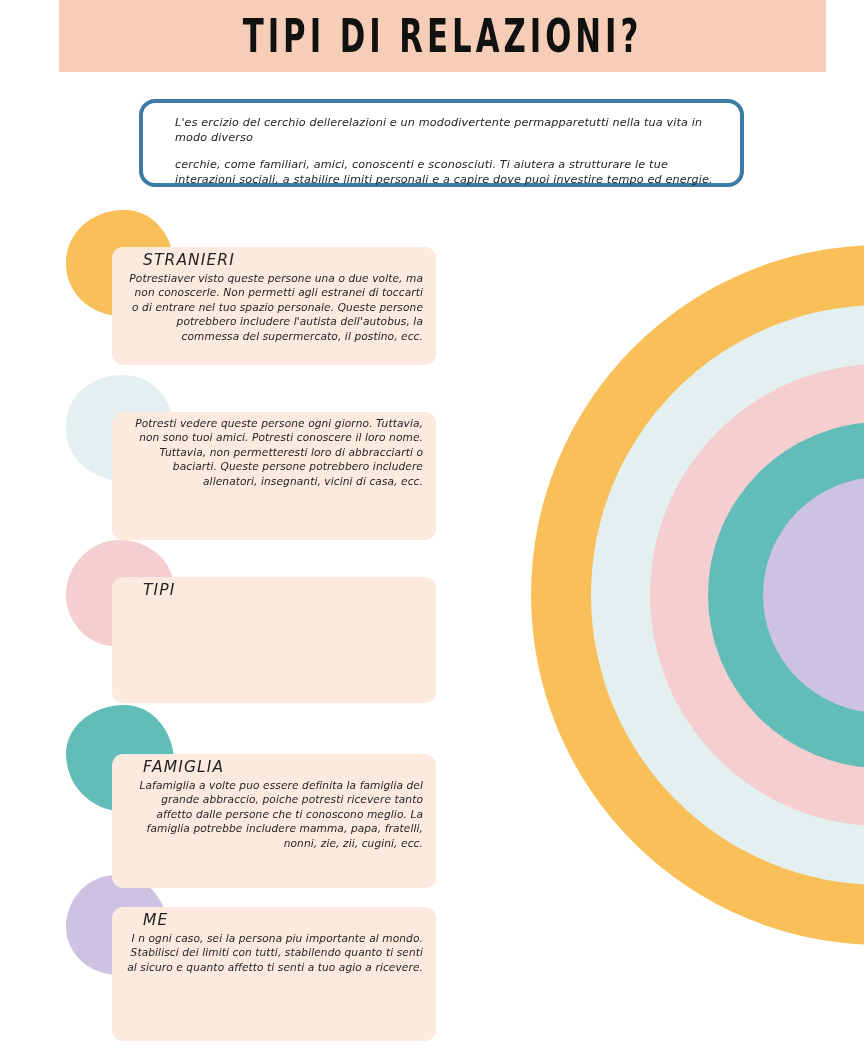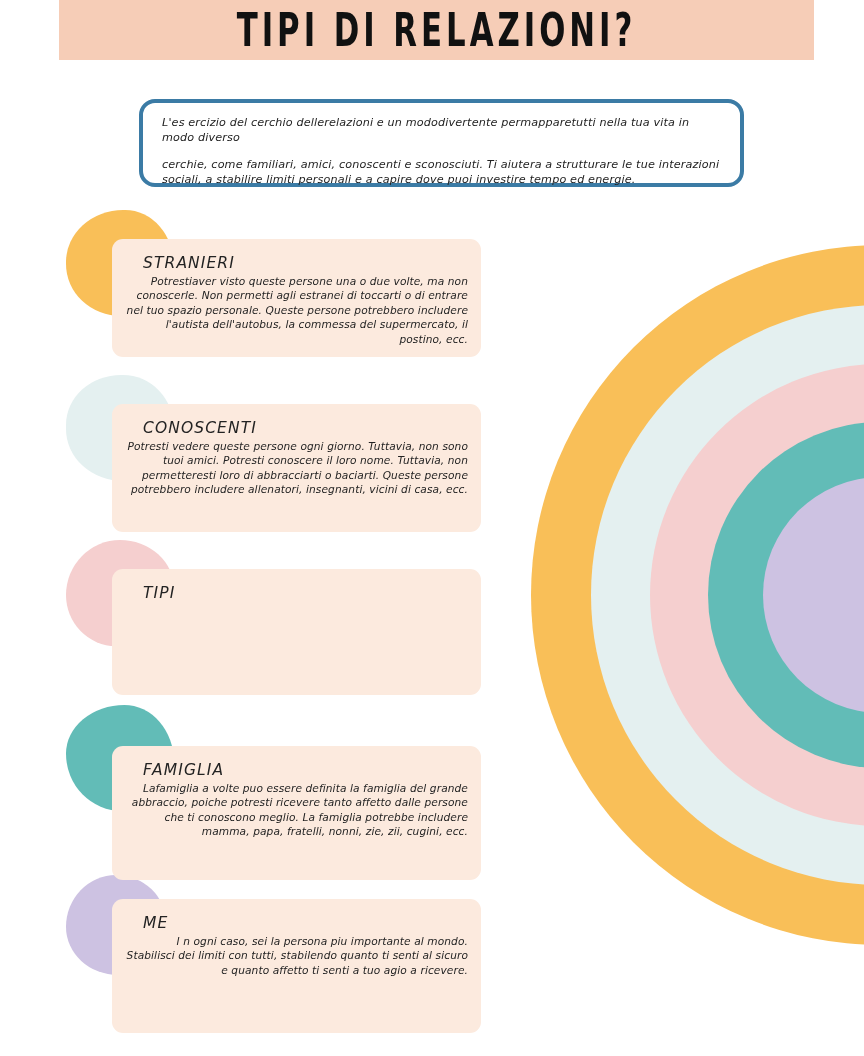--- a/index.html
+++ b/index.html
@@ -49,9 +49,10 @@
     left: 59px;
     top: 0;
     width: 755px;
-    height: 60px;
+    height: 72px;
     background: #f6cdb7;
     z-index: 5;
+    padding-left: 12px;
   }
   .header-title {
     position: absolute;

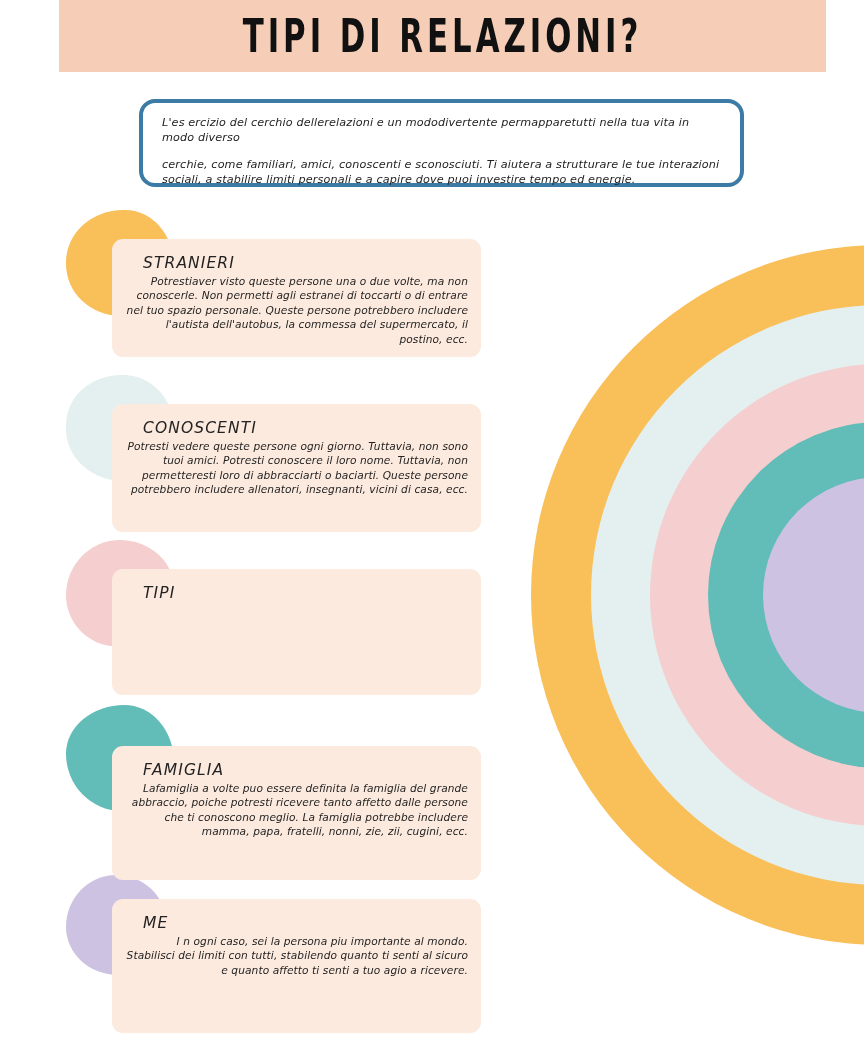--- a/index.html
+++ b/index.html
@@ -83,7 +83,7 @@
     border-radius: 16px;
     background: #ffffff;
     z-index: 6;
-    padding: 12px 18px 10px 19px;
+    padding: 12px 18px 10px 32px;
   }
   .intro-p {
     font-family: "DejaVu Sans", sans-serif;

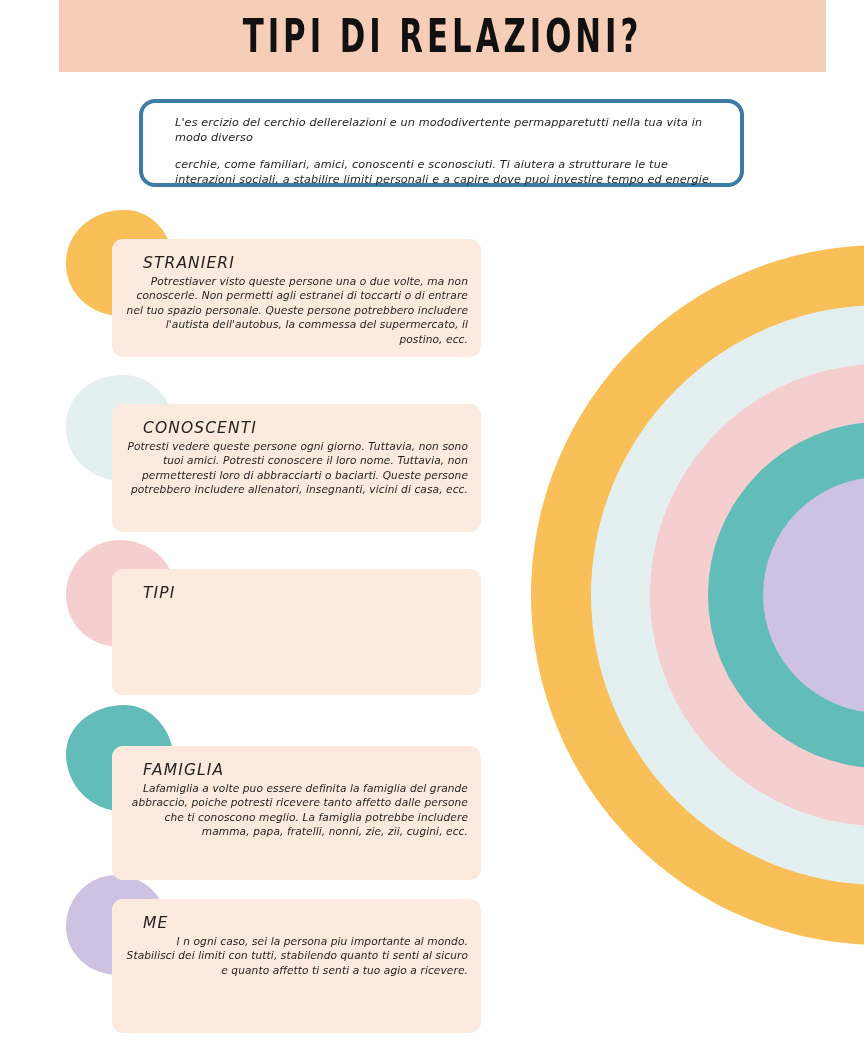--- a/index.html
+++ b/index.html
@@ -108,12 +108,13 @@
   .card {
     position: absolute;
     left: 112px;
-    width: 369px;
+    width: 324px;
     background: #fceade;
     border-radius: 11px;
     z-index: 3;
     box-sizing: border-box;
-    padding: 15px 13px 12px 13px;
+    padding: 4px 13px 12px 13px;
+    margin-top: 8px;
   }
   .card-title {
     font-family: "DejaVu Sans", sans-serif;

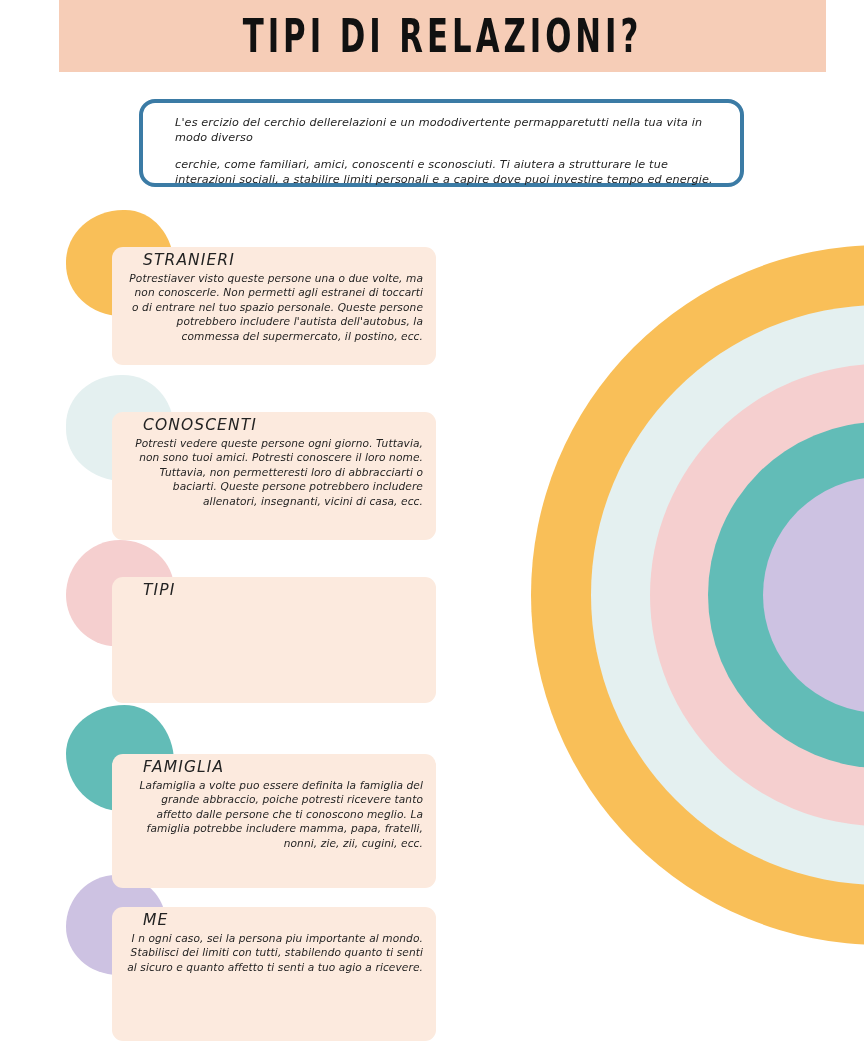--- a/index.html
+++ b/index.html
@@ -170,7 +170,6 @@
   </div>
 
   <div class="card" style="top: 404px; height: 128px; background: rgb(252, 234, 222);">
-    <div class="card-title">CONOSCENTI</div>
     <div class="card-body">Potresti vedere queste persone ogni giorno. Tuttavia, non sono tuoi amici. Potresti conoscere il loro nome. Tuttavia, non permetteresti loro di abbracciarti o baciarti. Queste persone potrebbero includere allenatori, insegnanti, vicini di casa, ecc.</div>
   </div>
 

